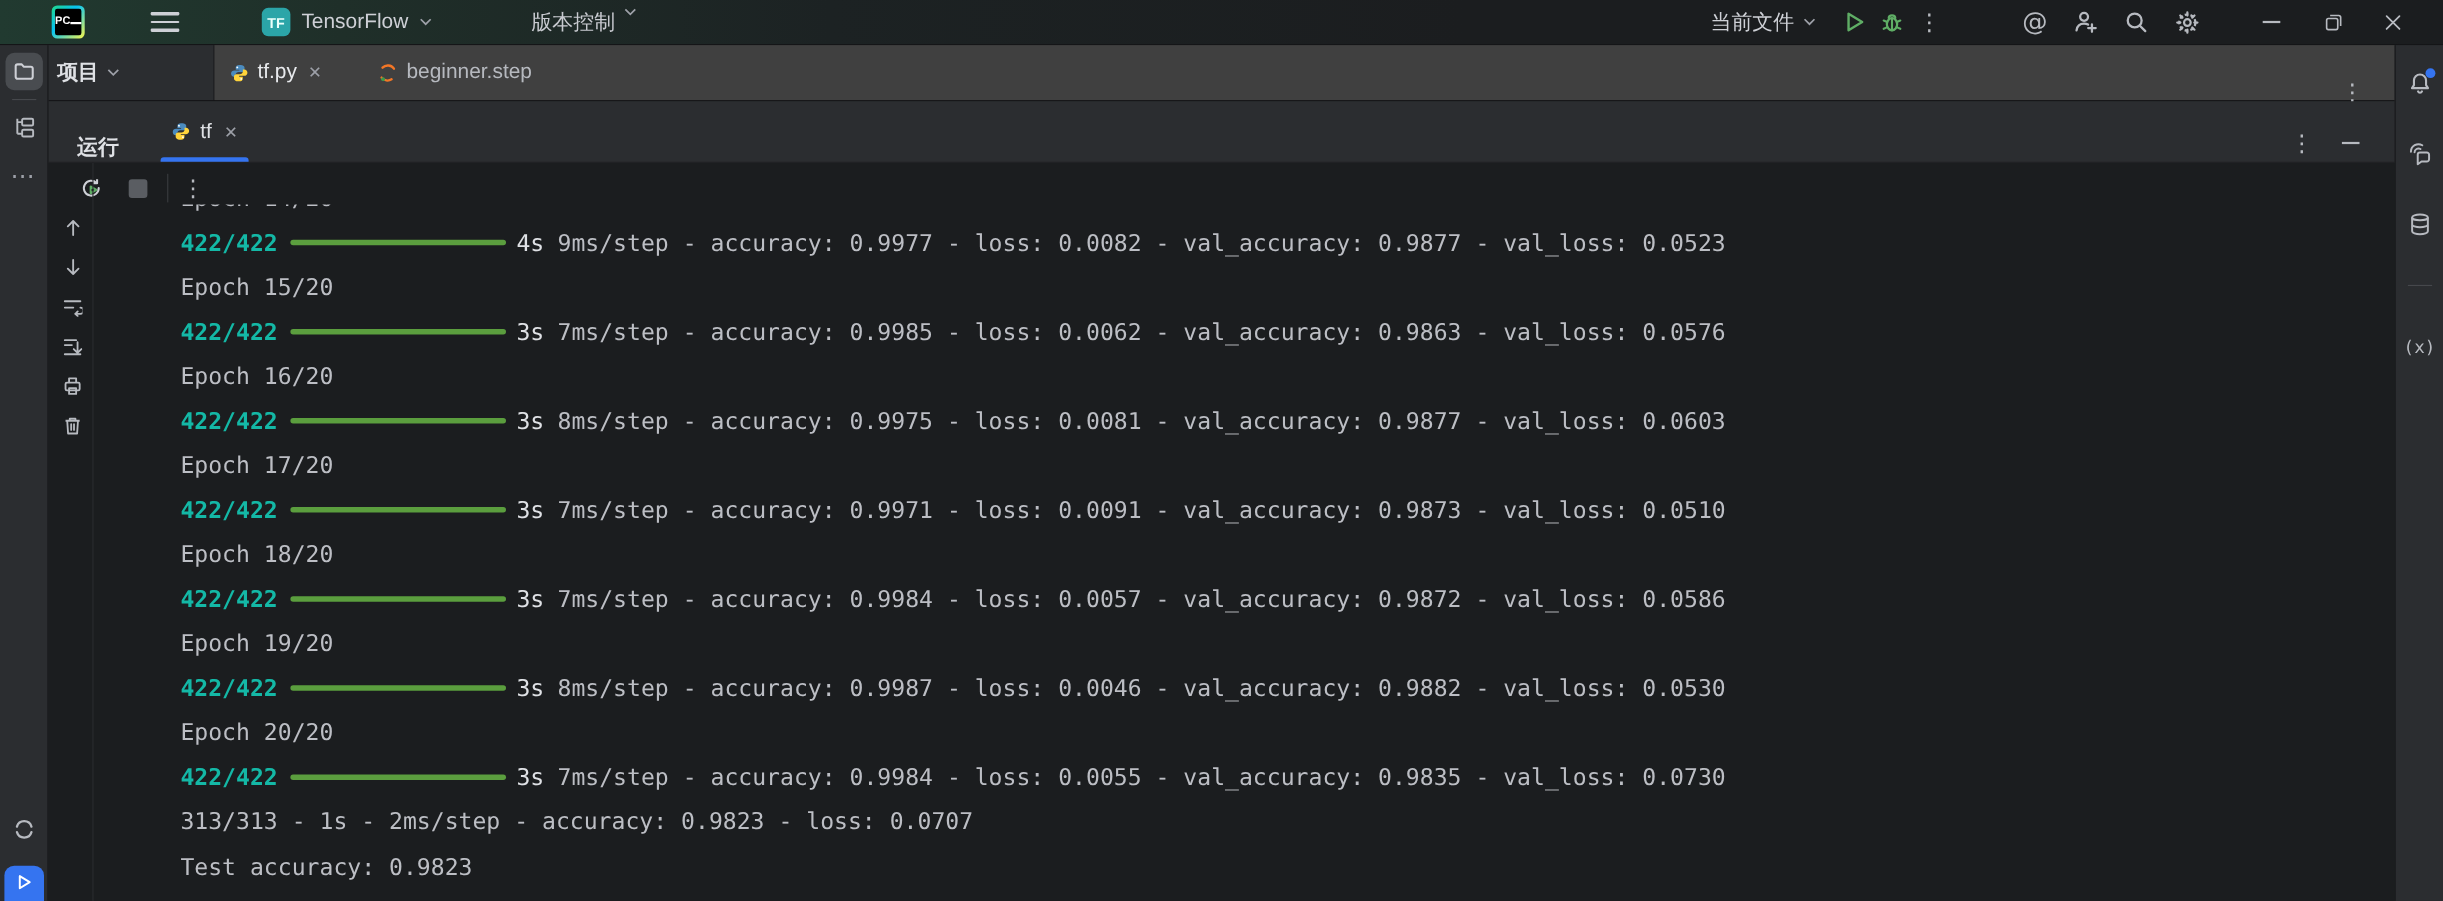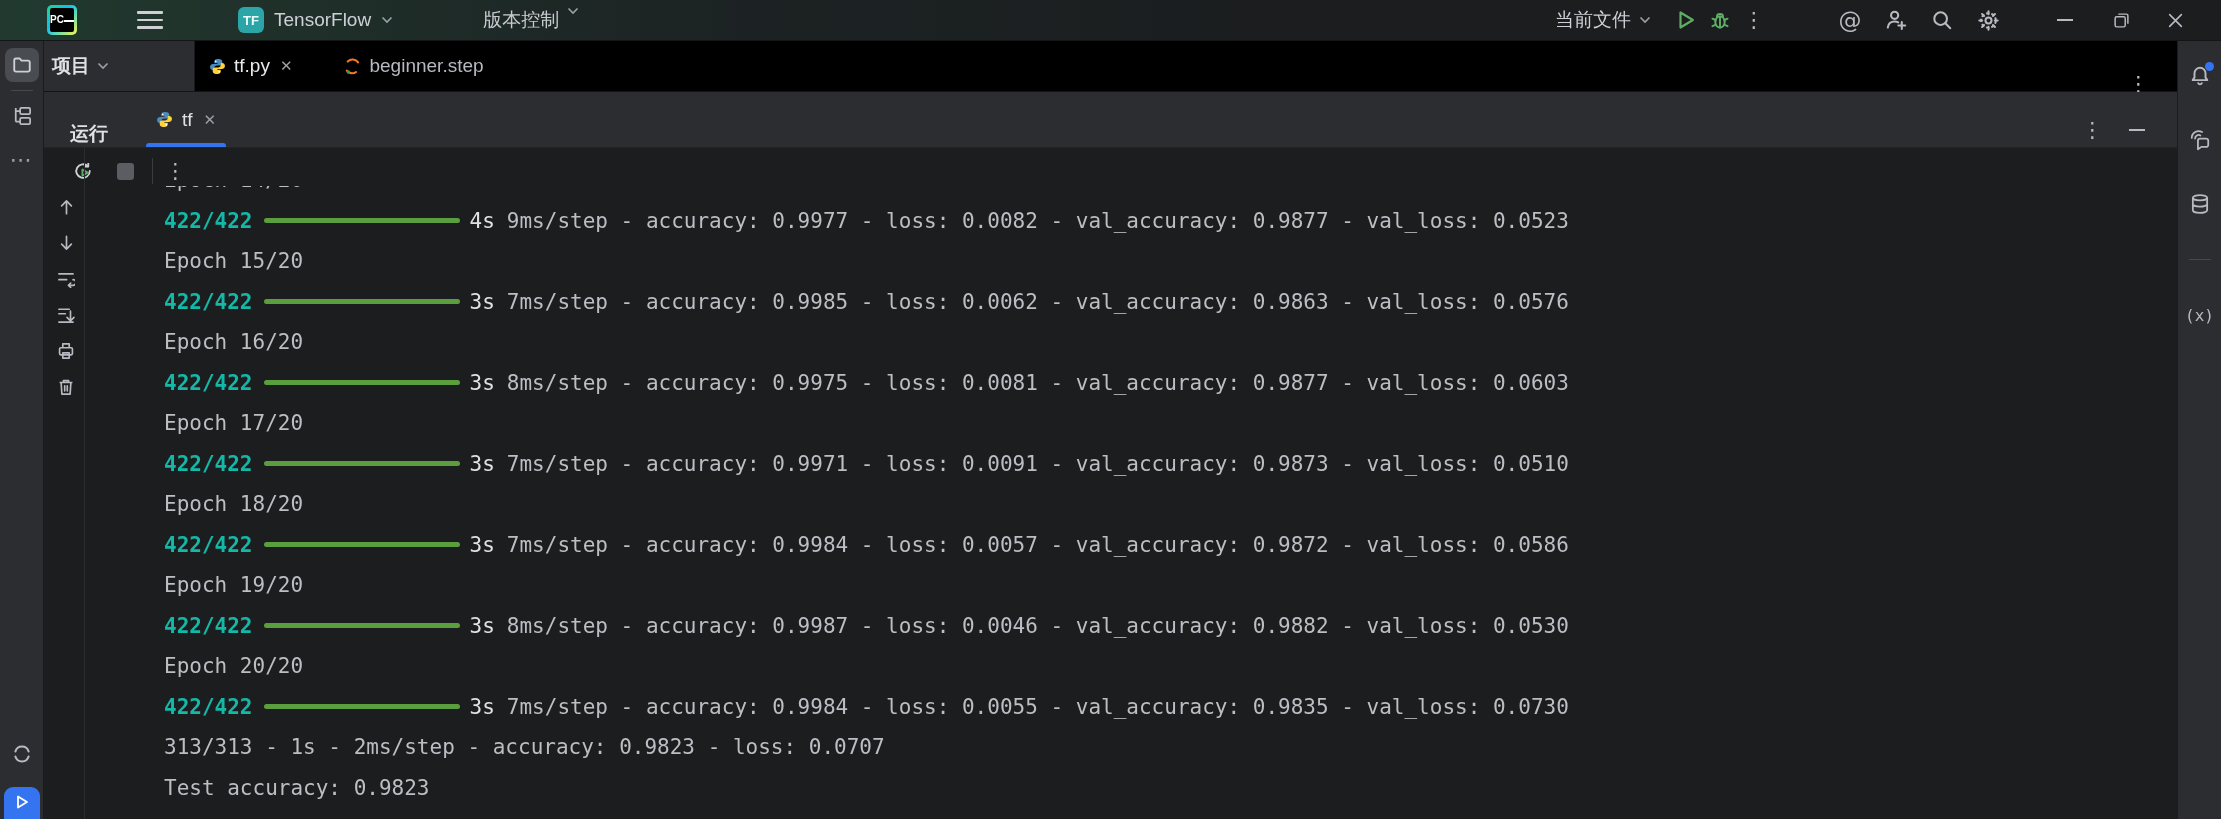--- a/index.html
+++ b/index.html
@@ -50,7 +50,7 @@
   .row2 { height:51px; display:flex; border-bottom:1px solid #131416; }
   .proj-pane-head { width:151px; background:#2b2d30; display:flex; align-items:center; gap:7px;
     padding-left:8px; color:#dfe1e5; font-size:19px; font-weight:bold; border-right:1px solid #1a1b1d;font-family:Liberation Mono, monospace; }
-  .tabs-area { flex:1; background:#000000; display:flex; align-items:flex-end; }
+  .tabs-area { flex:1; background:#404040; display:flex; align-items:flex-end; }
   .etab { display:flex; align-items:center; gap:8px; padding:0 14px; height:100%; cursor:pointer;
     color:#b6b9bf; font-size:19px; }
   .etab.active { color:#e8eaed; }

